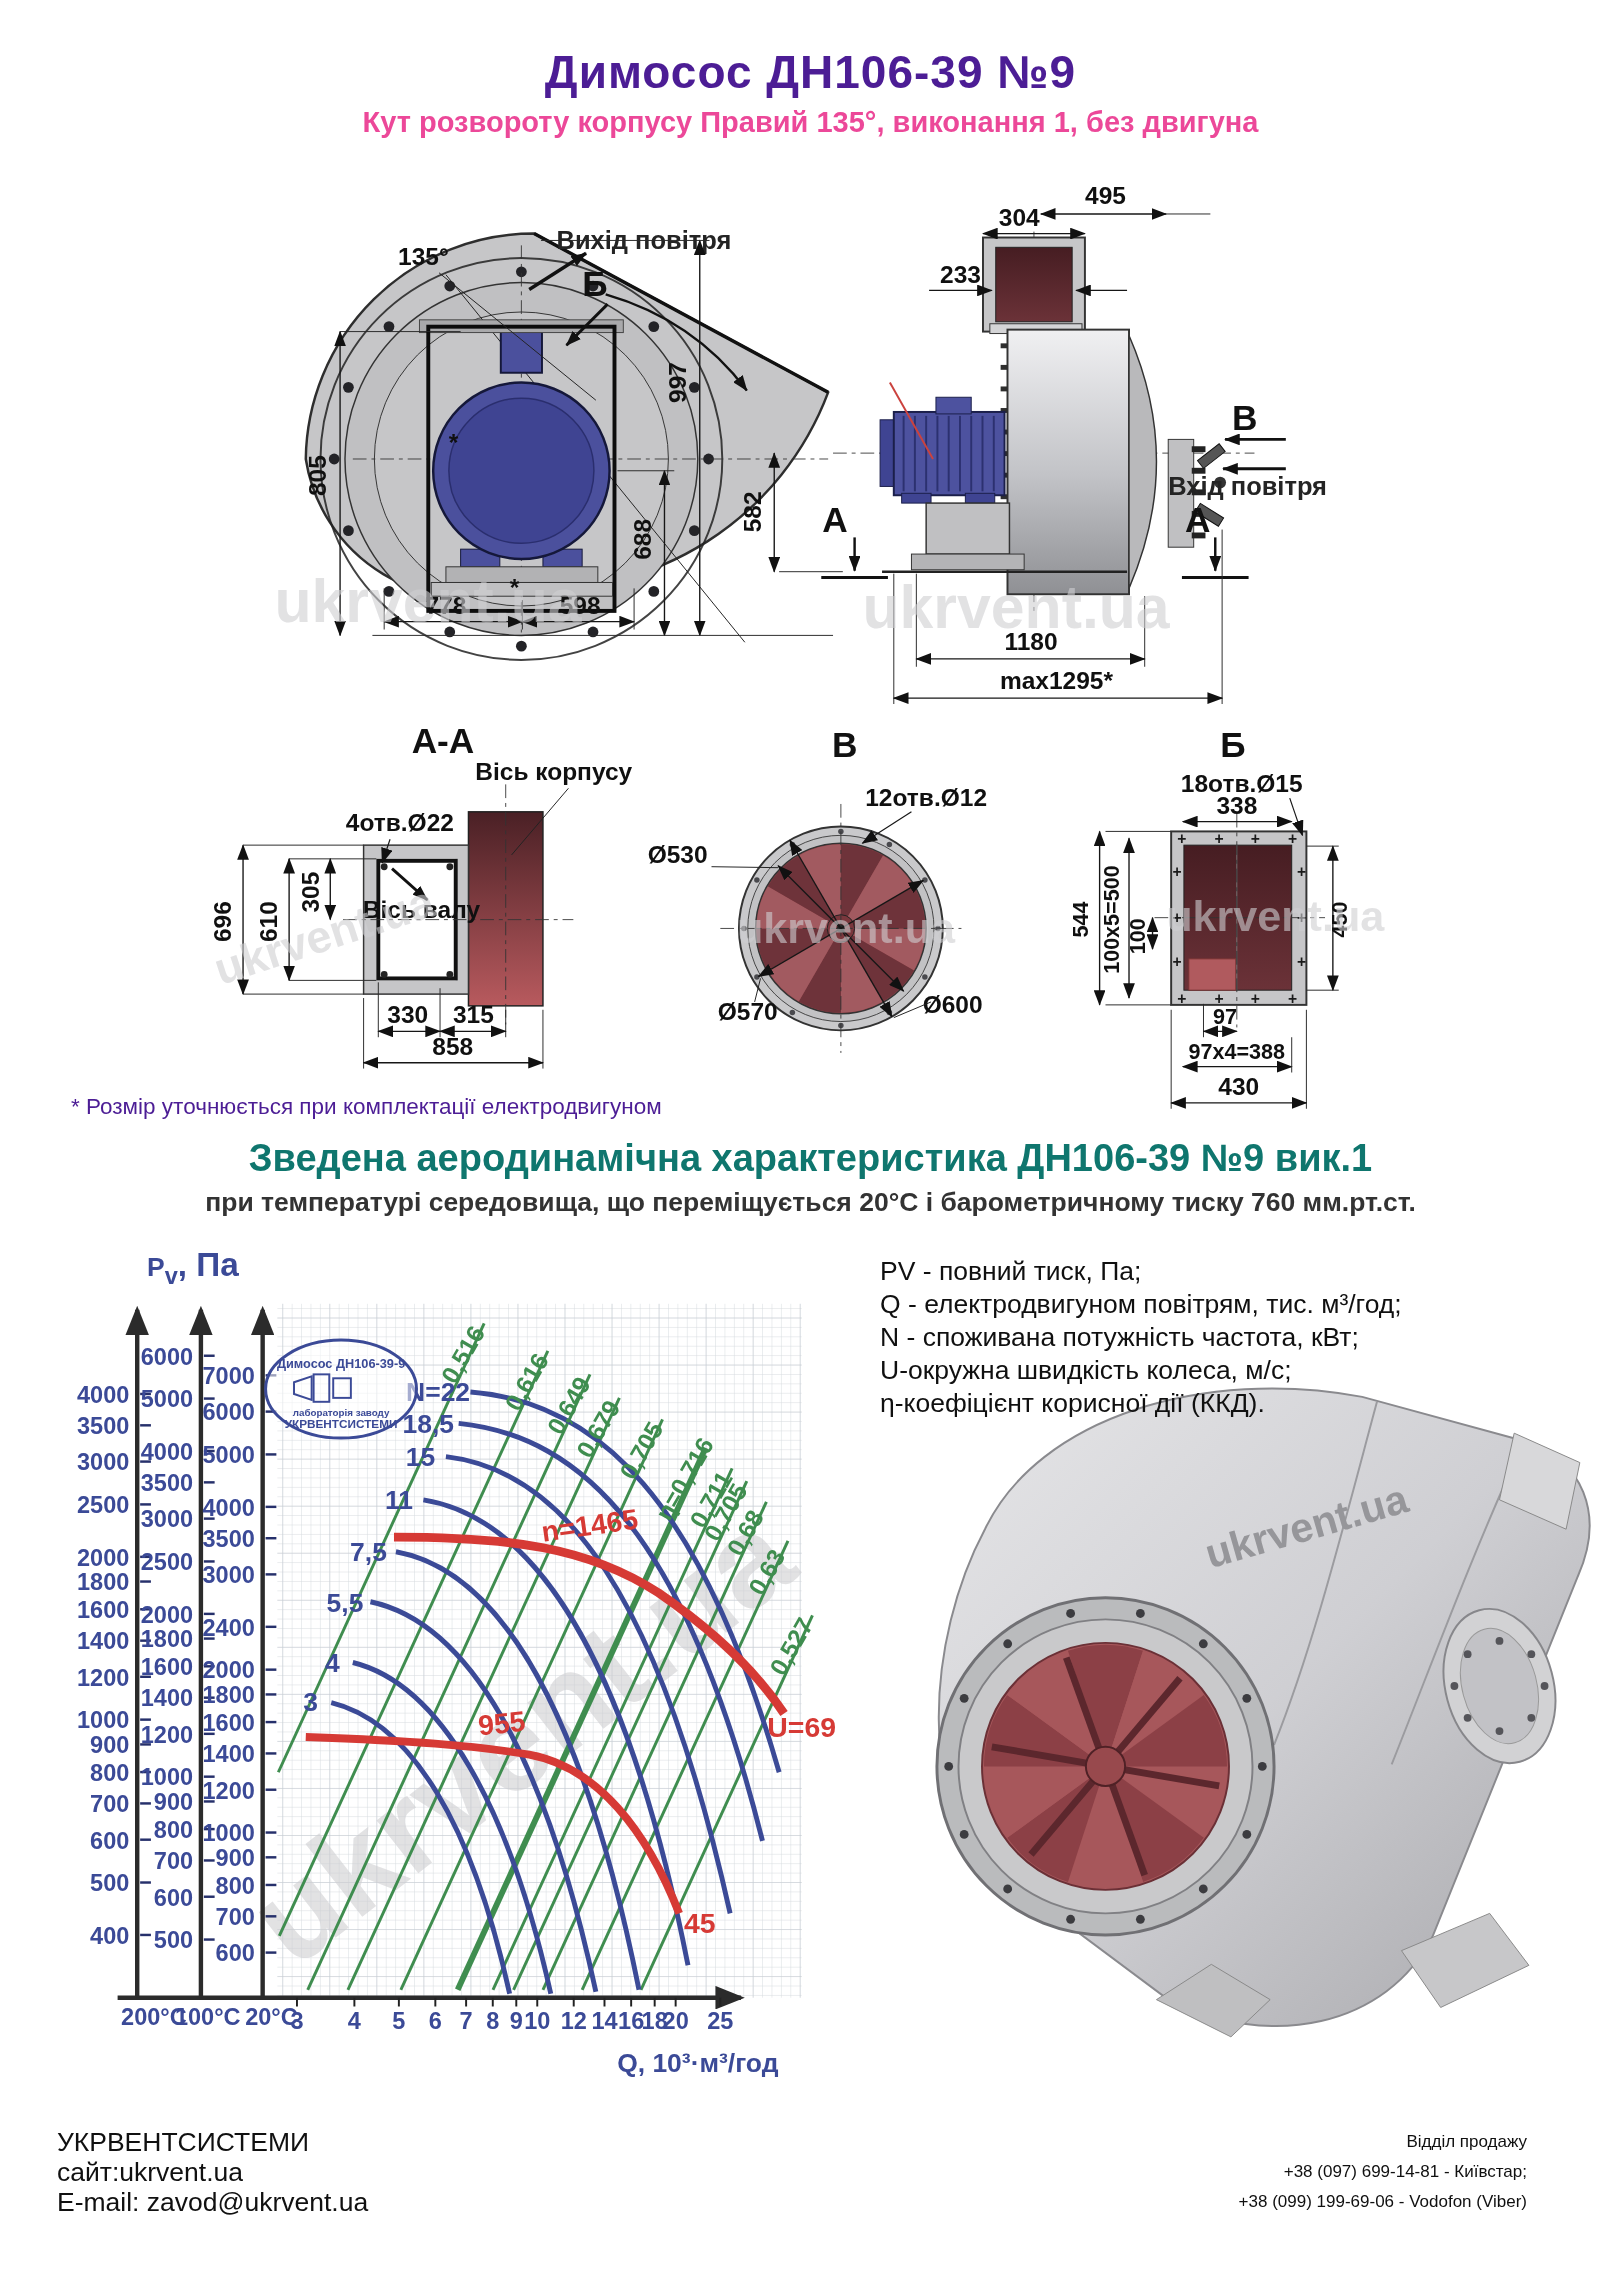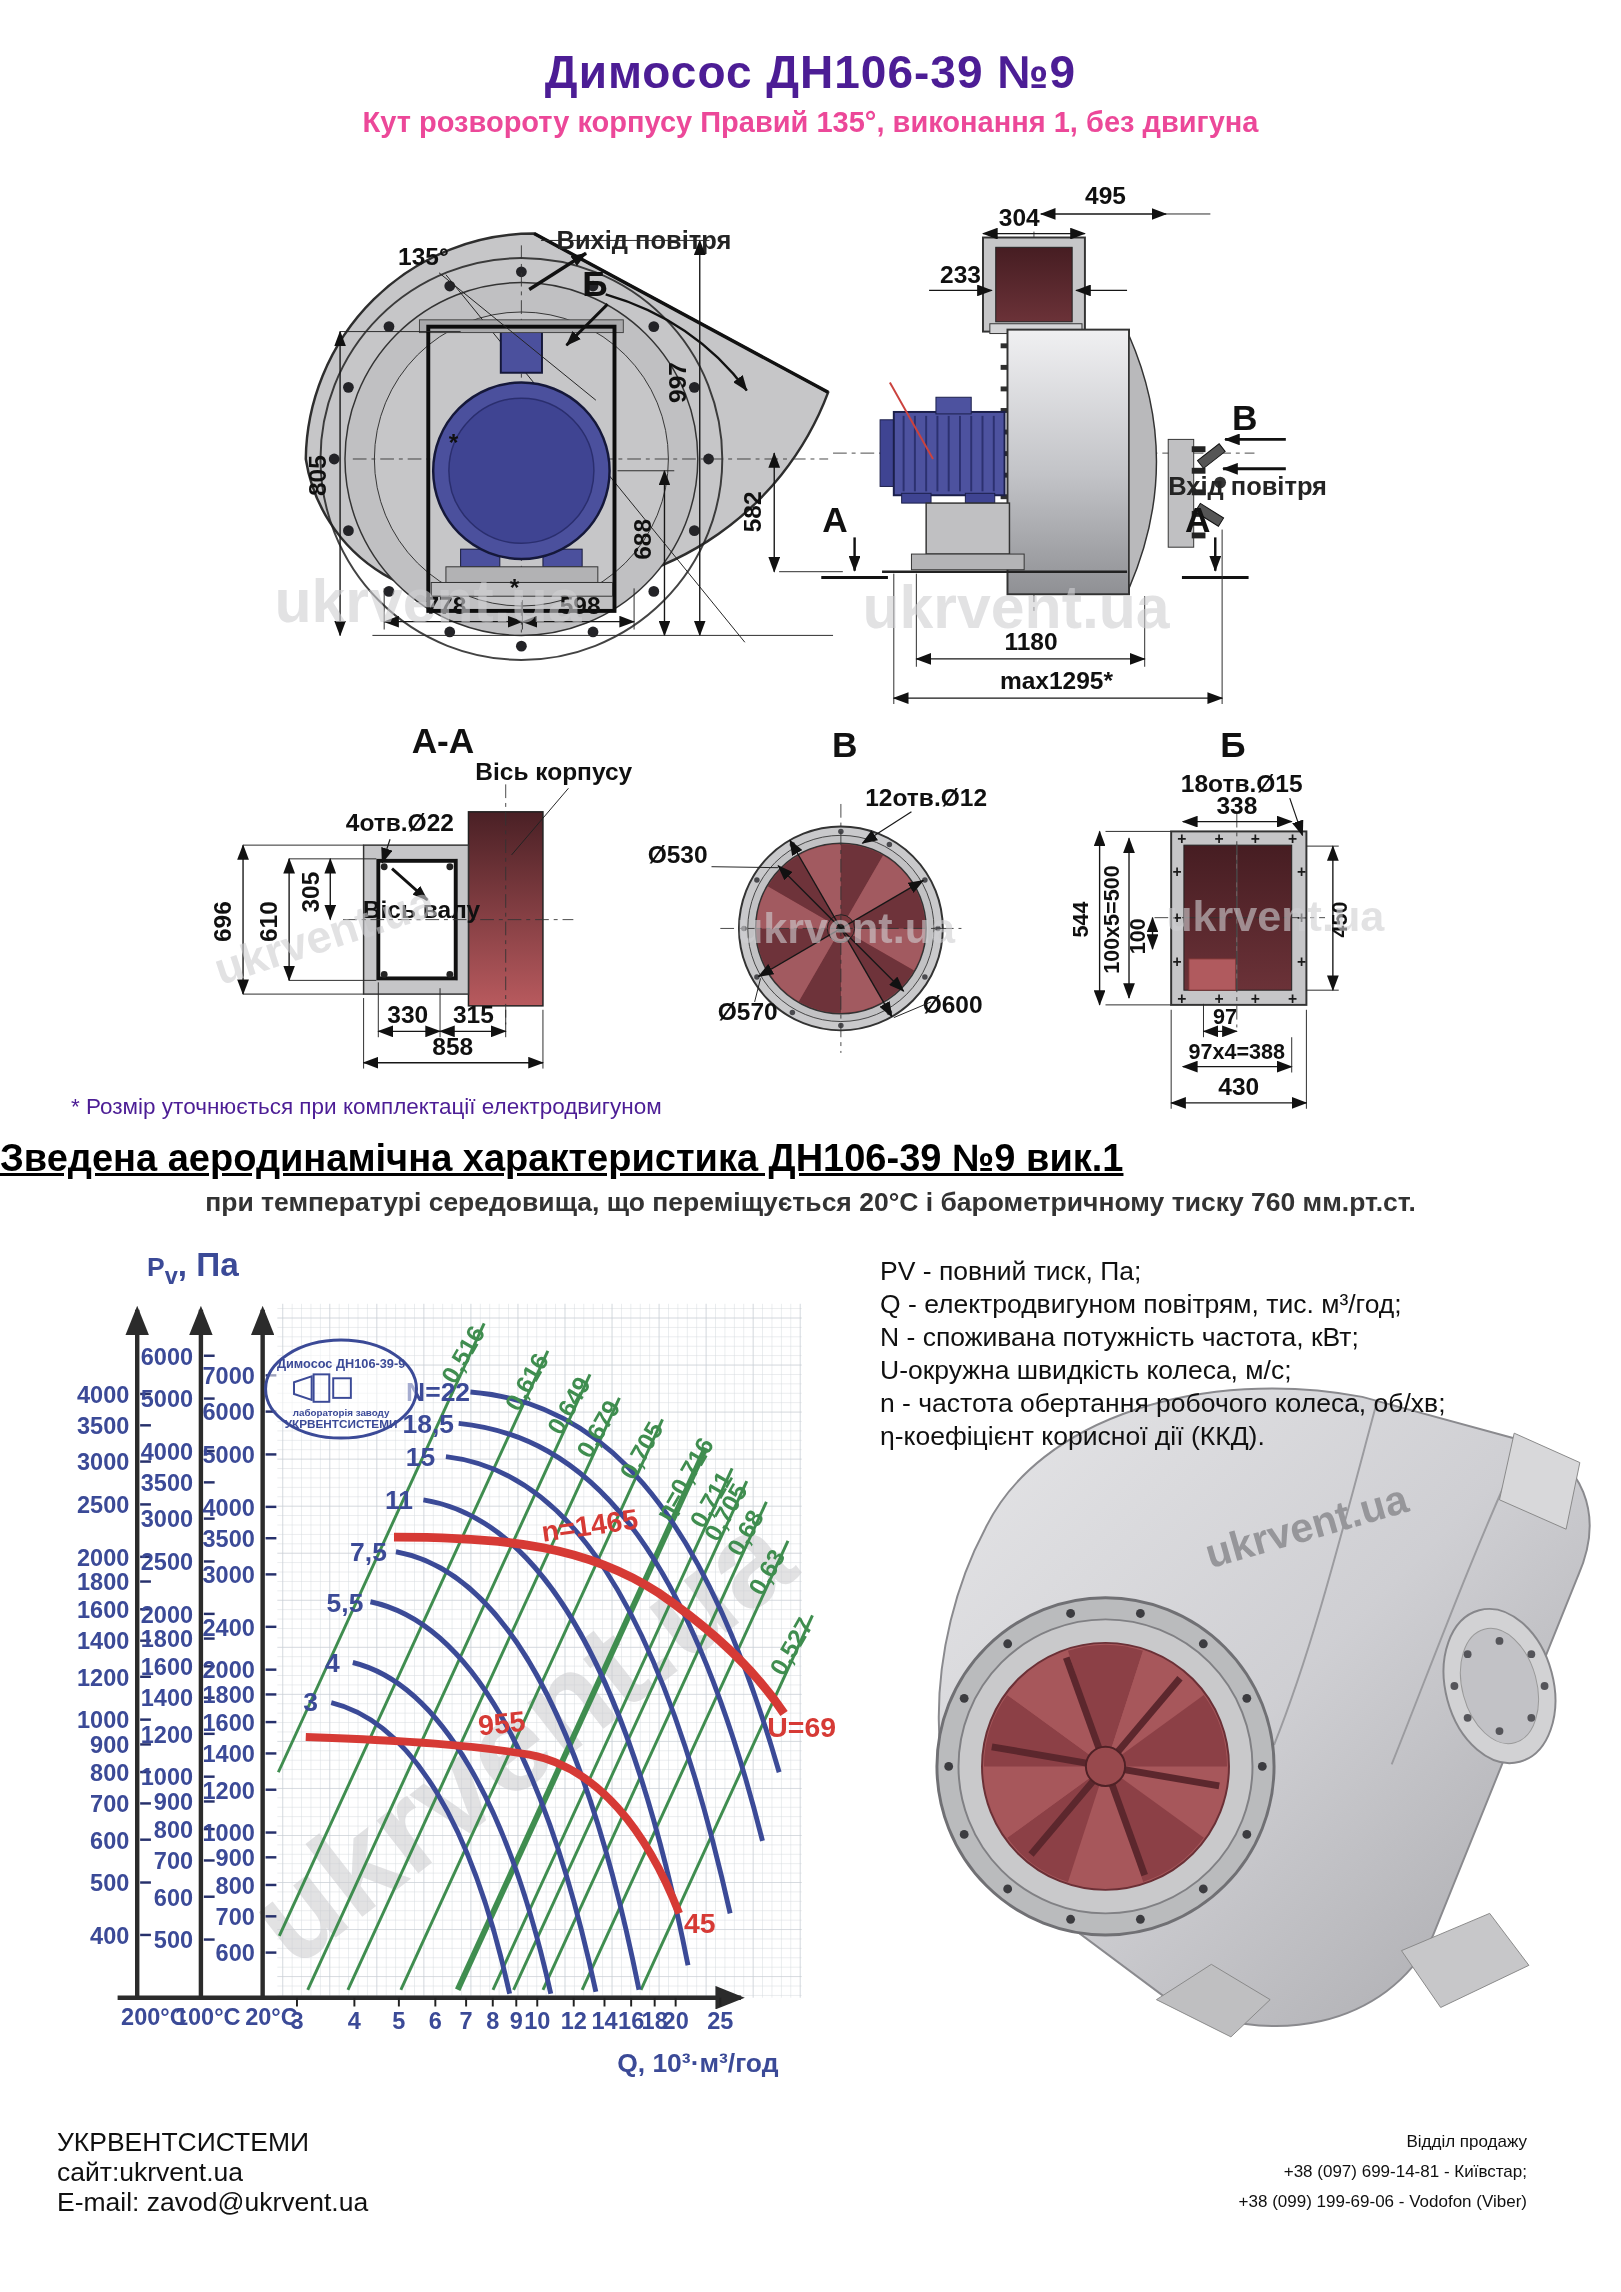--- a/index.html
+++ b/index.html
@@ -12,7 +12,7 @@
   .motor-note{left:692px;top:302px;width:323px;text-align:center;color:#cb423e;
               font-weight:700;font-size:23.5px;line-height:27.4px;}
   .footnote{left:71px;top:1094px;font-size:22.5px;color:#4c1d95;}
-  .h2red{left:0;top:1137px;width:100%;text-align:left;font-size:38px;font-weight:700;color:#000000;text-decoration:underline;}
+  .h2red{left:0;top:1137px;width:100%;text-align:center;font-size:38px;font-weight:700;color:#0f766e;}
   .h2sub{left:0;top:1187px;width:100%;text-align:center;font-size:26.5px;font-weight:700;color:#333;}
   .legend{left:880px;top:1255px;width:706px;font-size:26.5px;color:#101010;line-height:33px;}
   .footer-left{left:57px;top:2127px;font-size:26.5px;color:#101010;line-height:30px;}

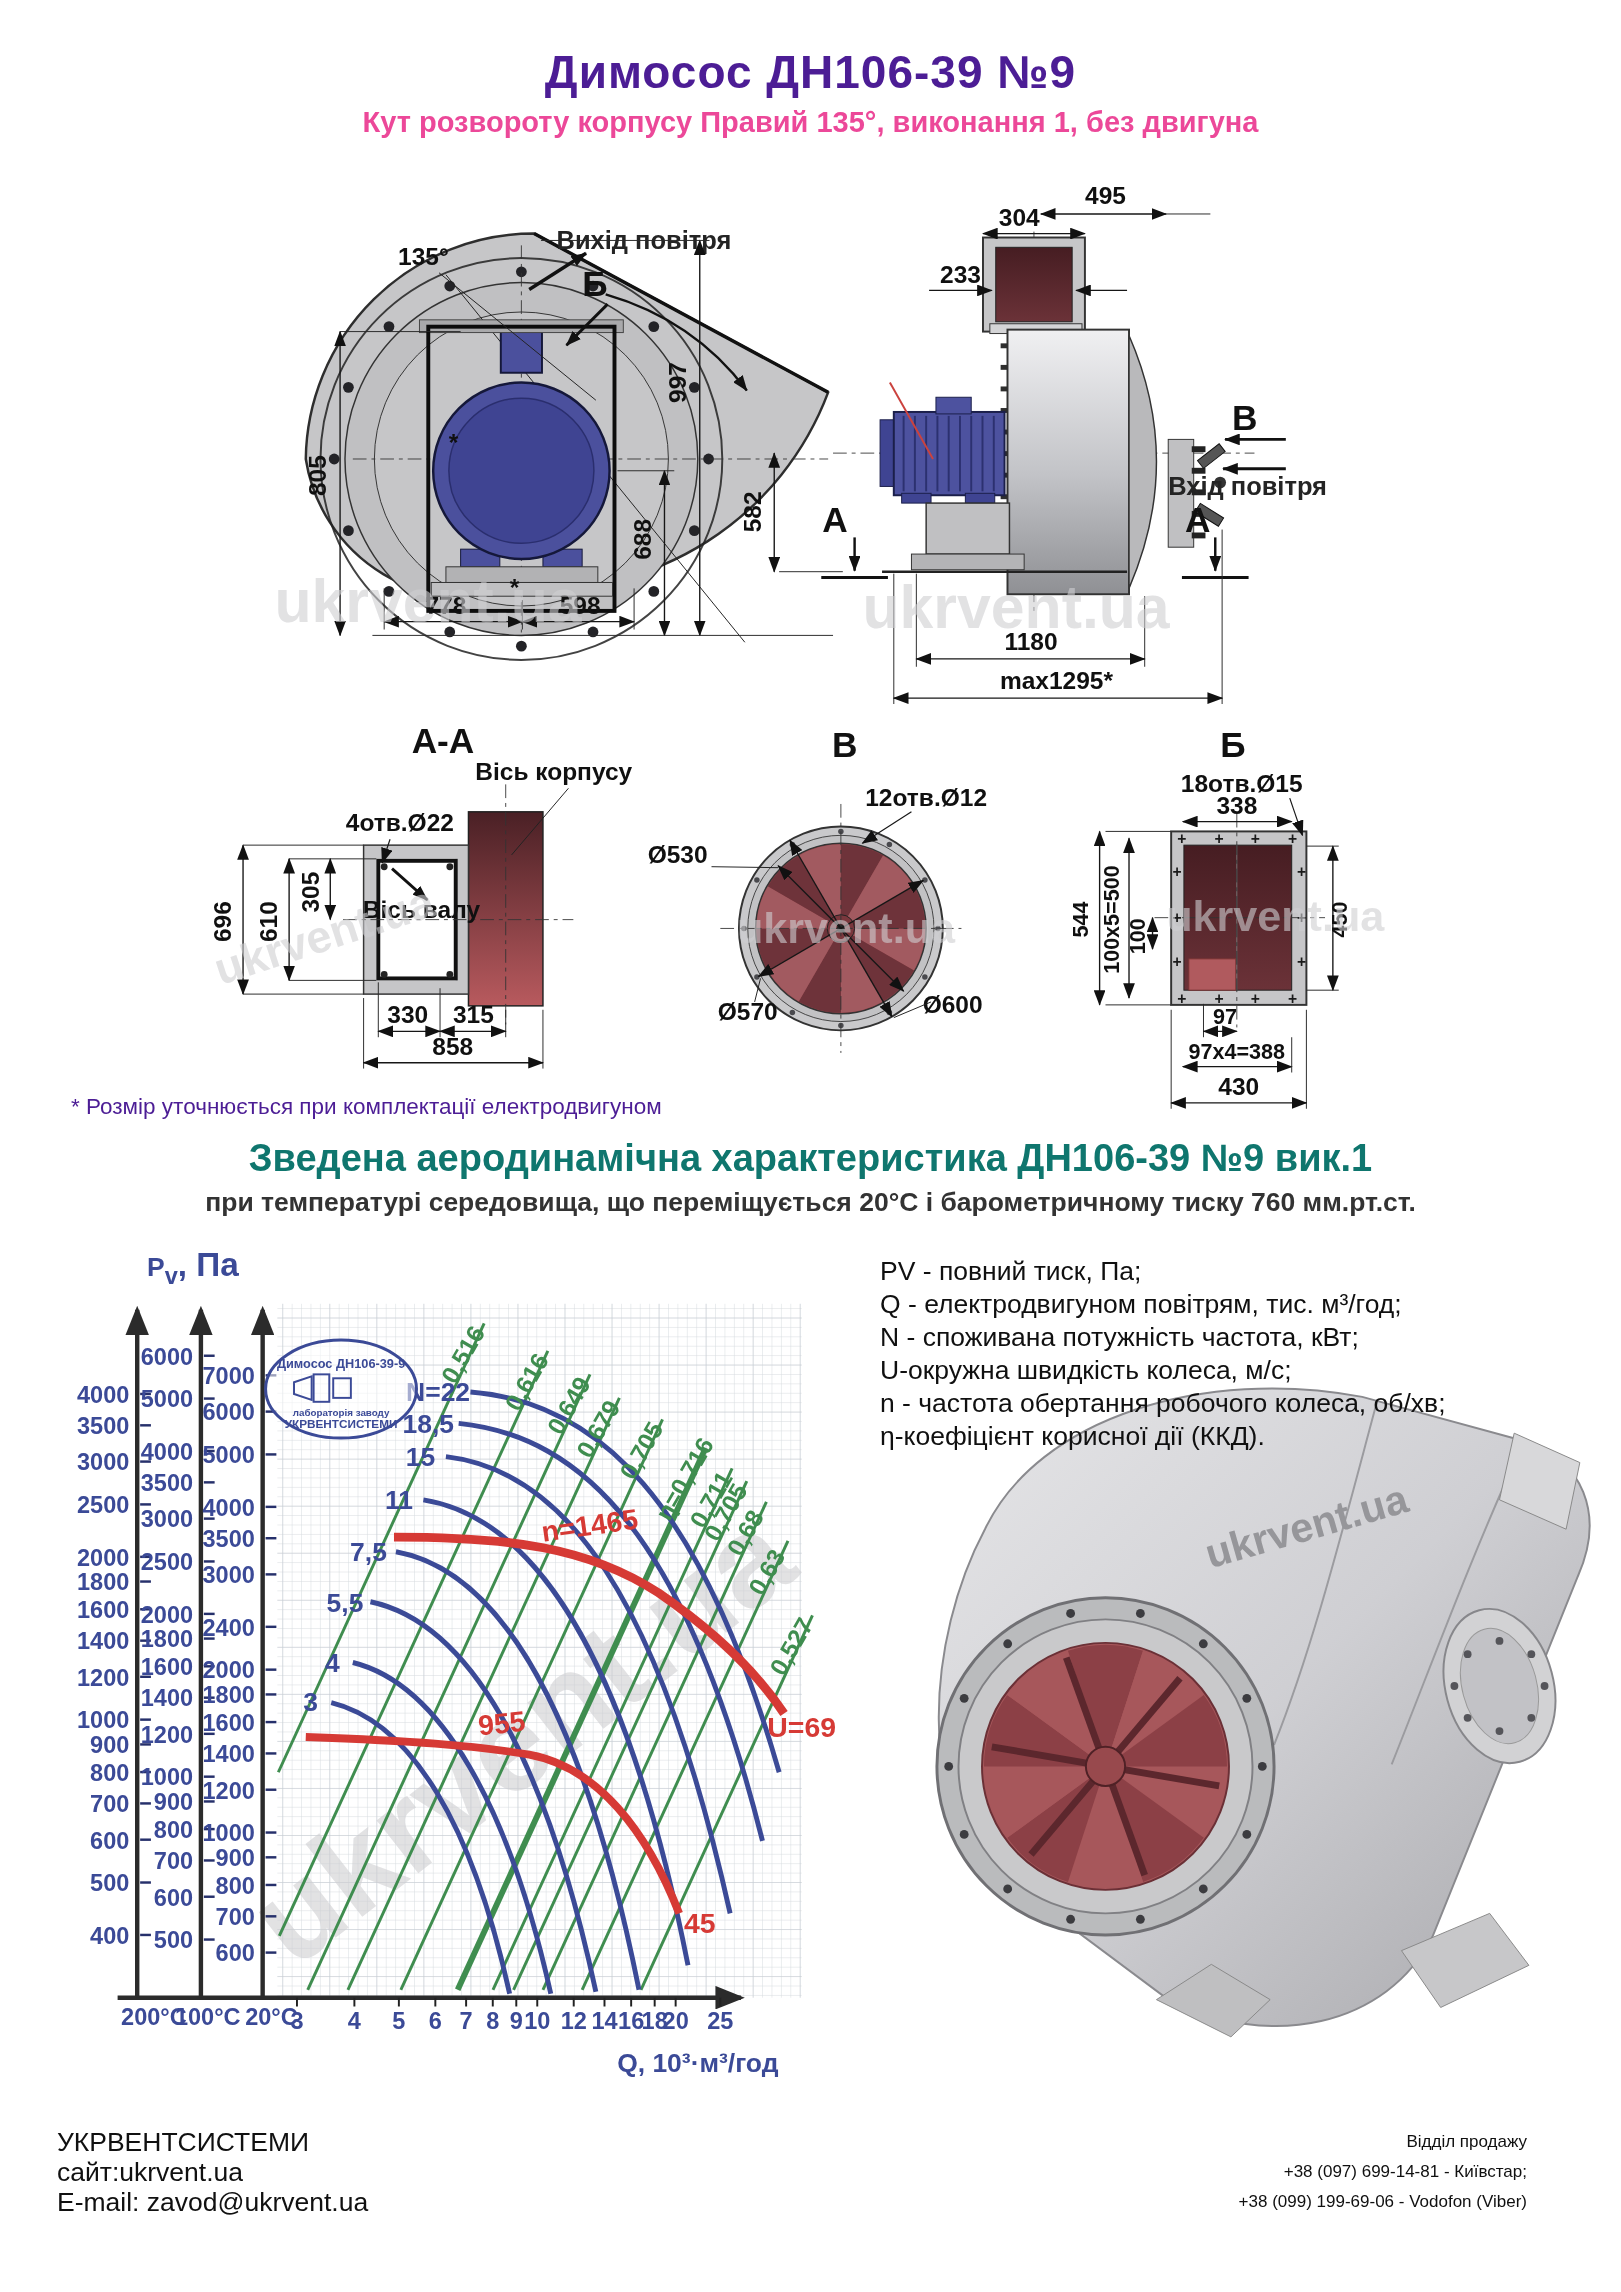--- a/index.html
+++ b/index.html
@@ -668,7 +668,6 @@
     <div>Q - електродвигуном повітрям, тис. м³/год;</div>
     <div>N - споживана потужність частота, кВт;</div>
     <div>U-окружна швидкість колеса, м/с;</div>
-    <div>n - частота обертання робочого колеса, об/хв;</div>
     <div>η-коефіцієнт корисної дії (ККД).</div>
   </div>
 

